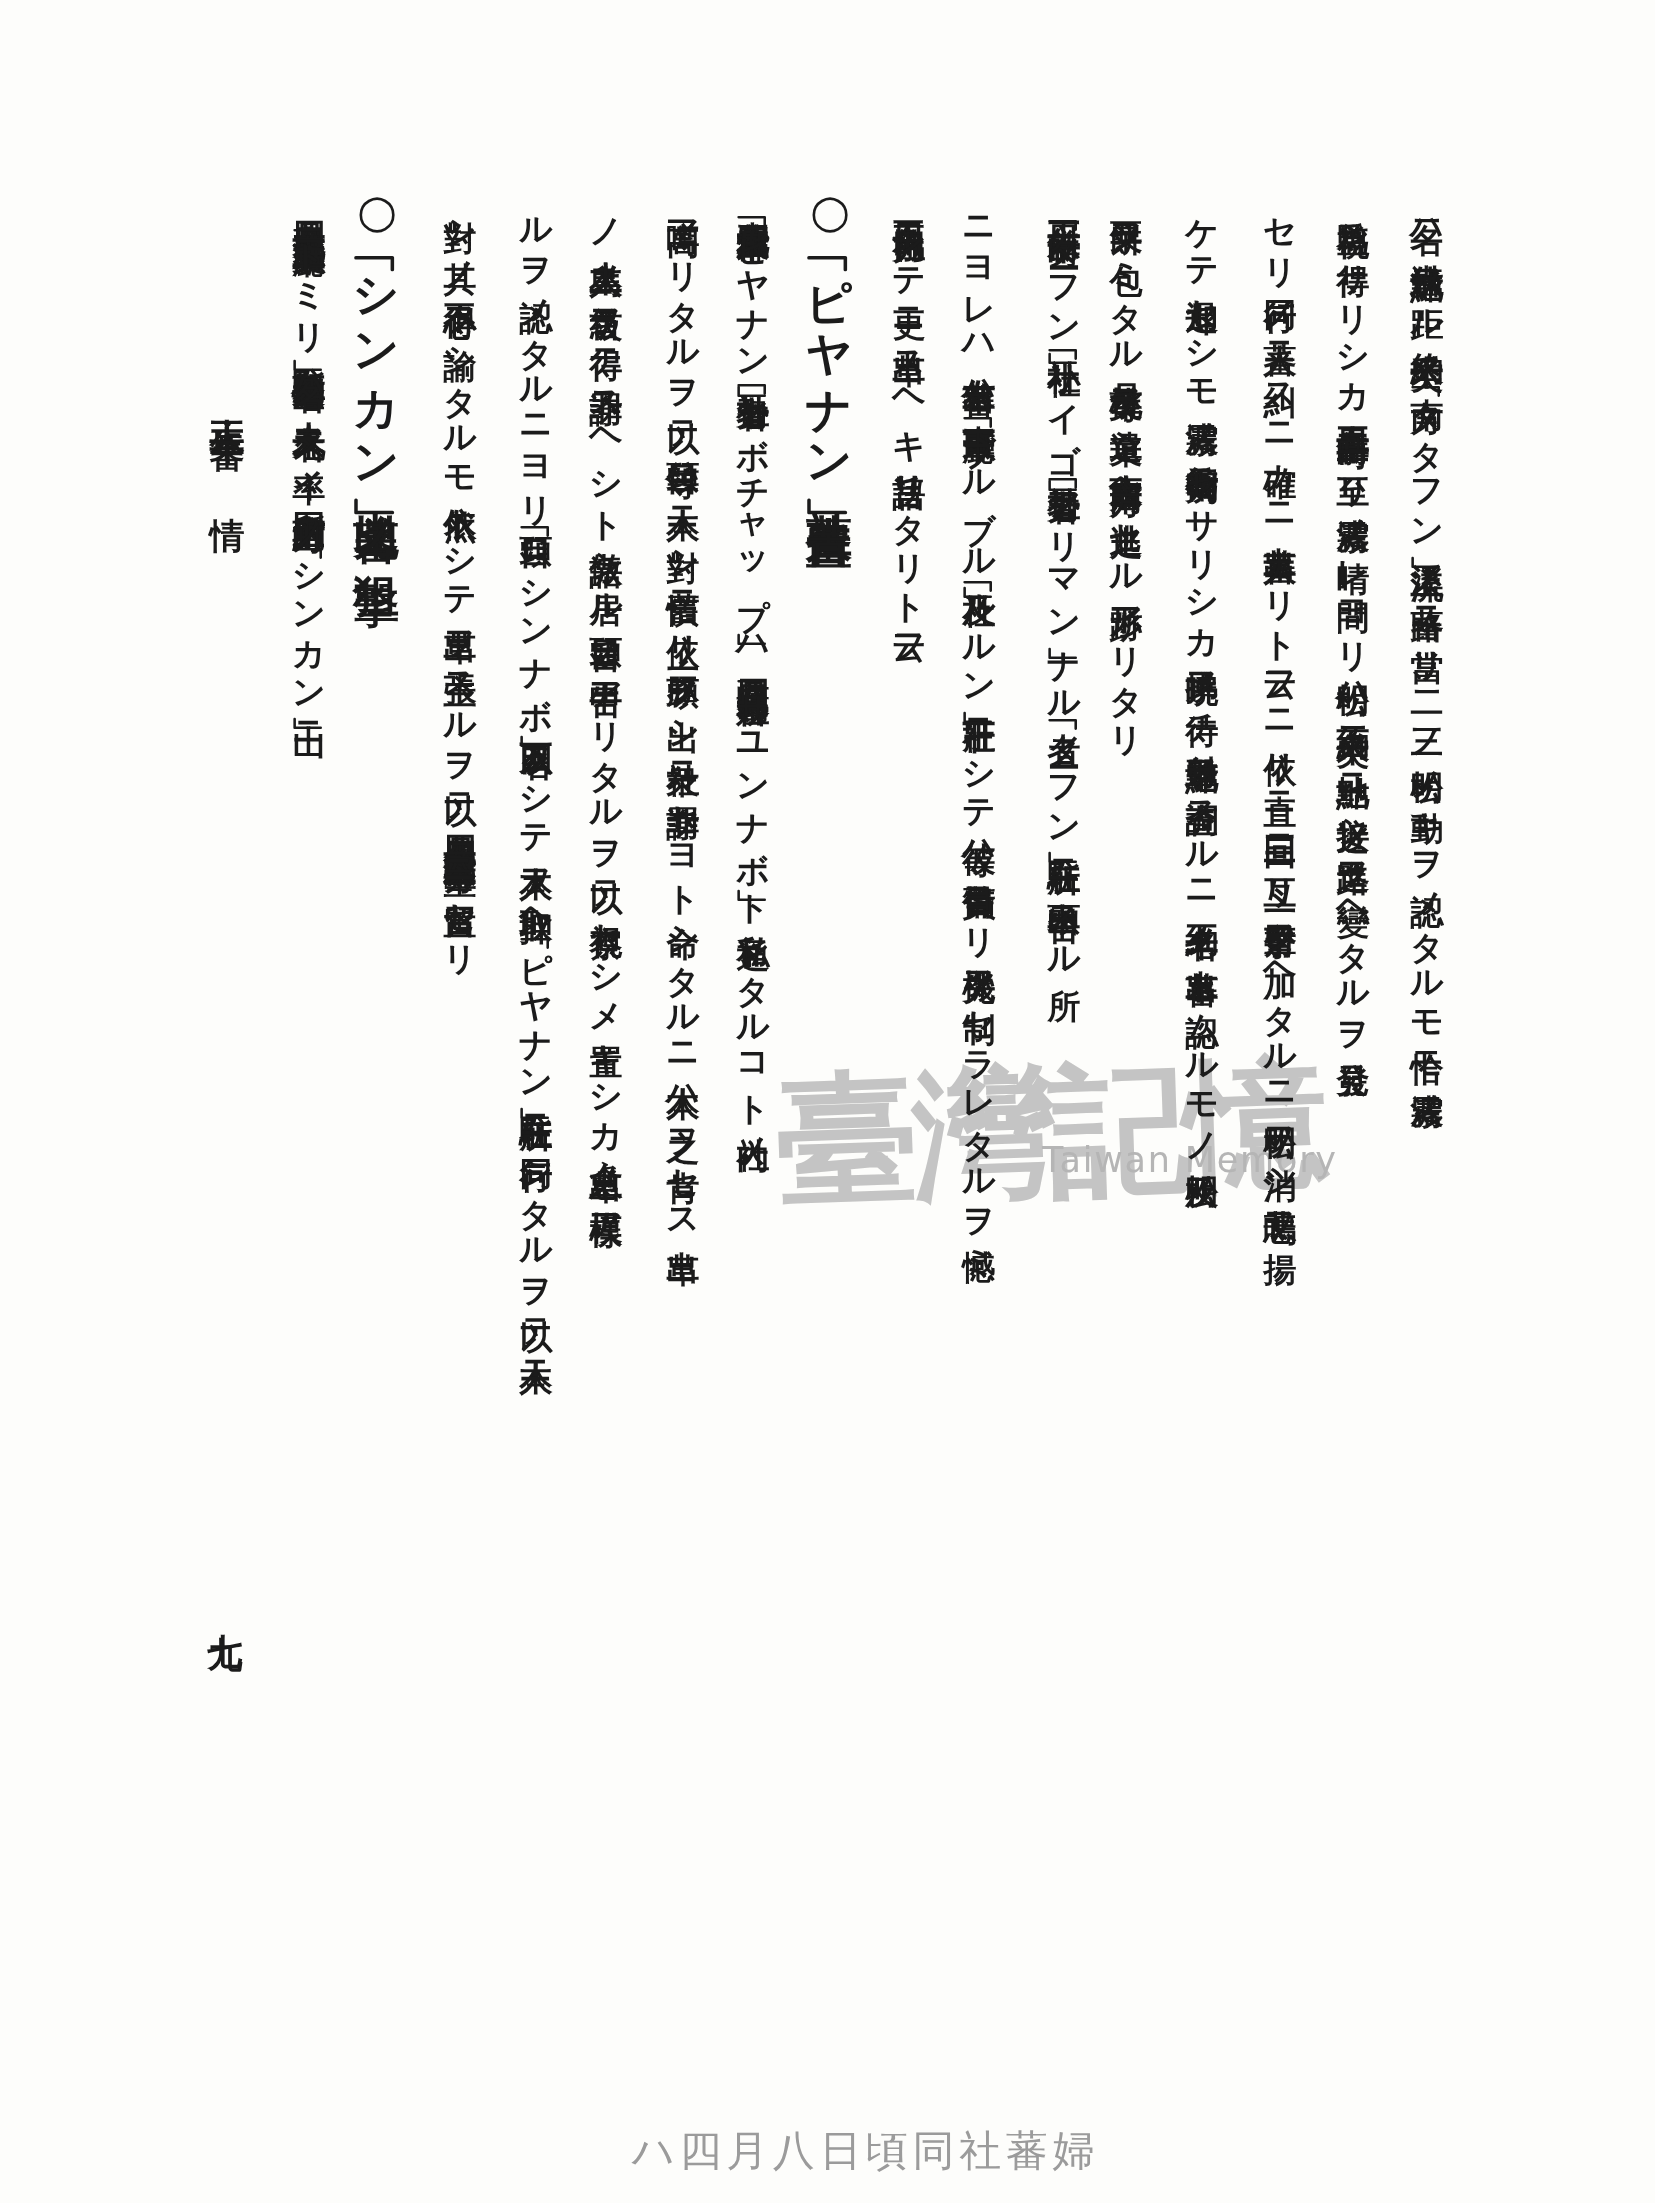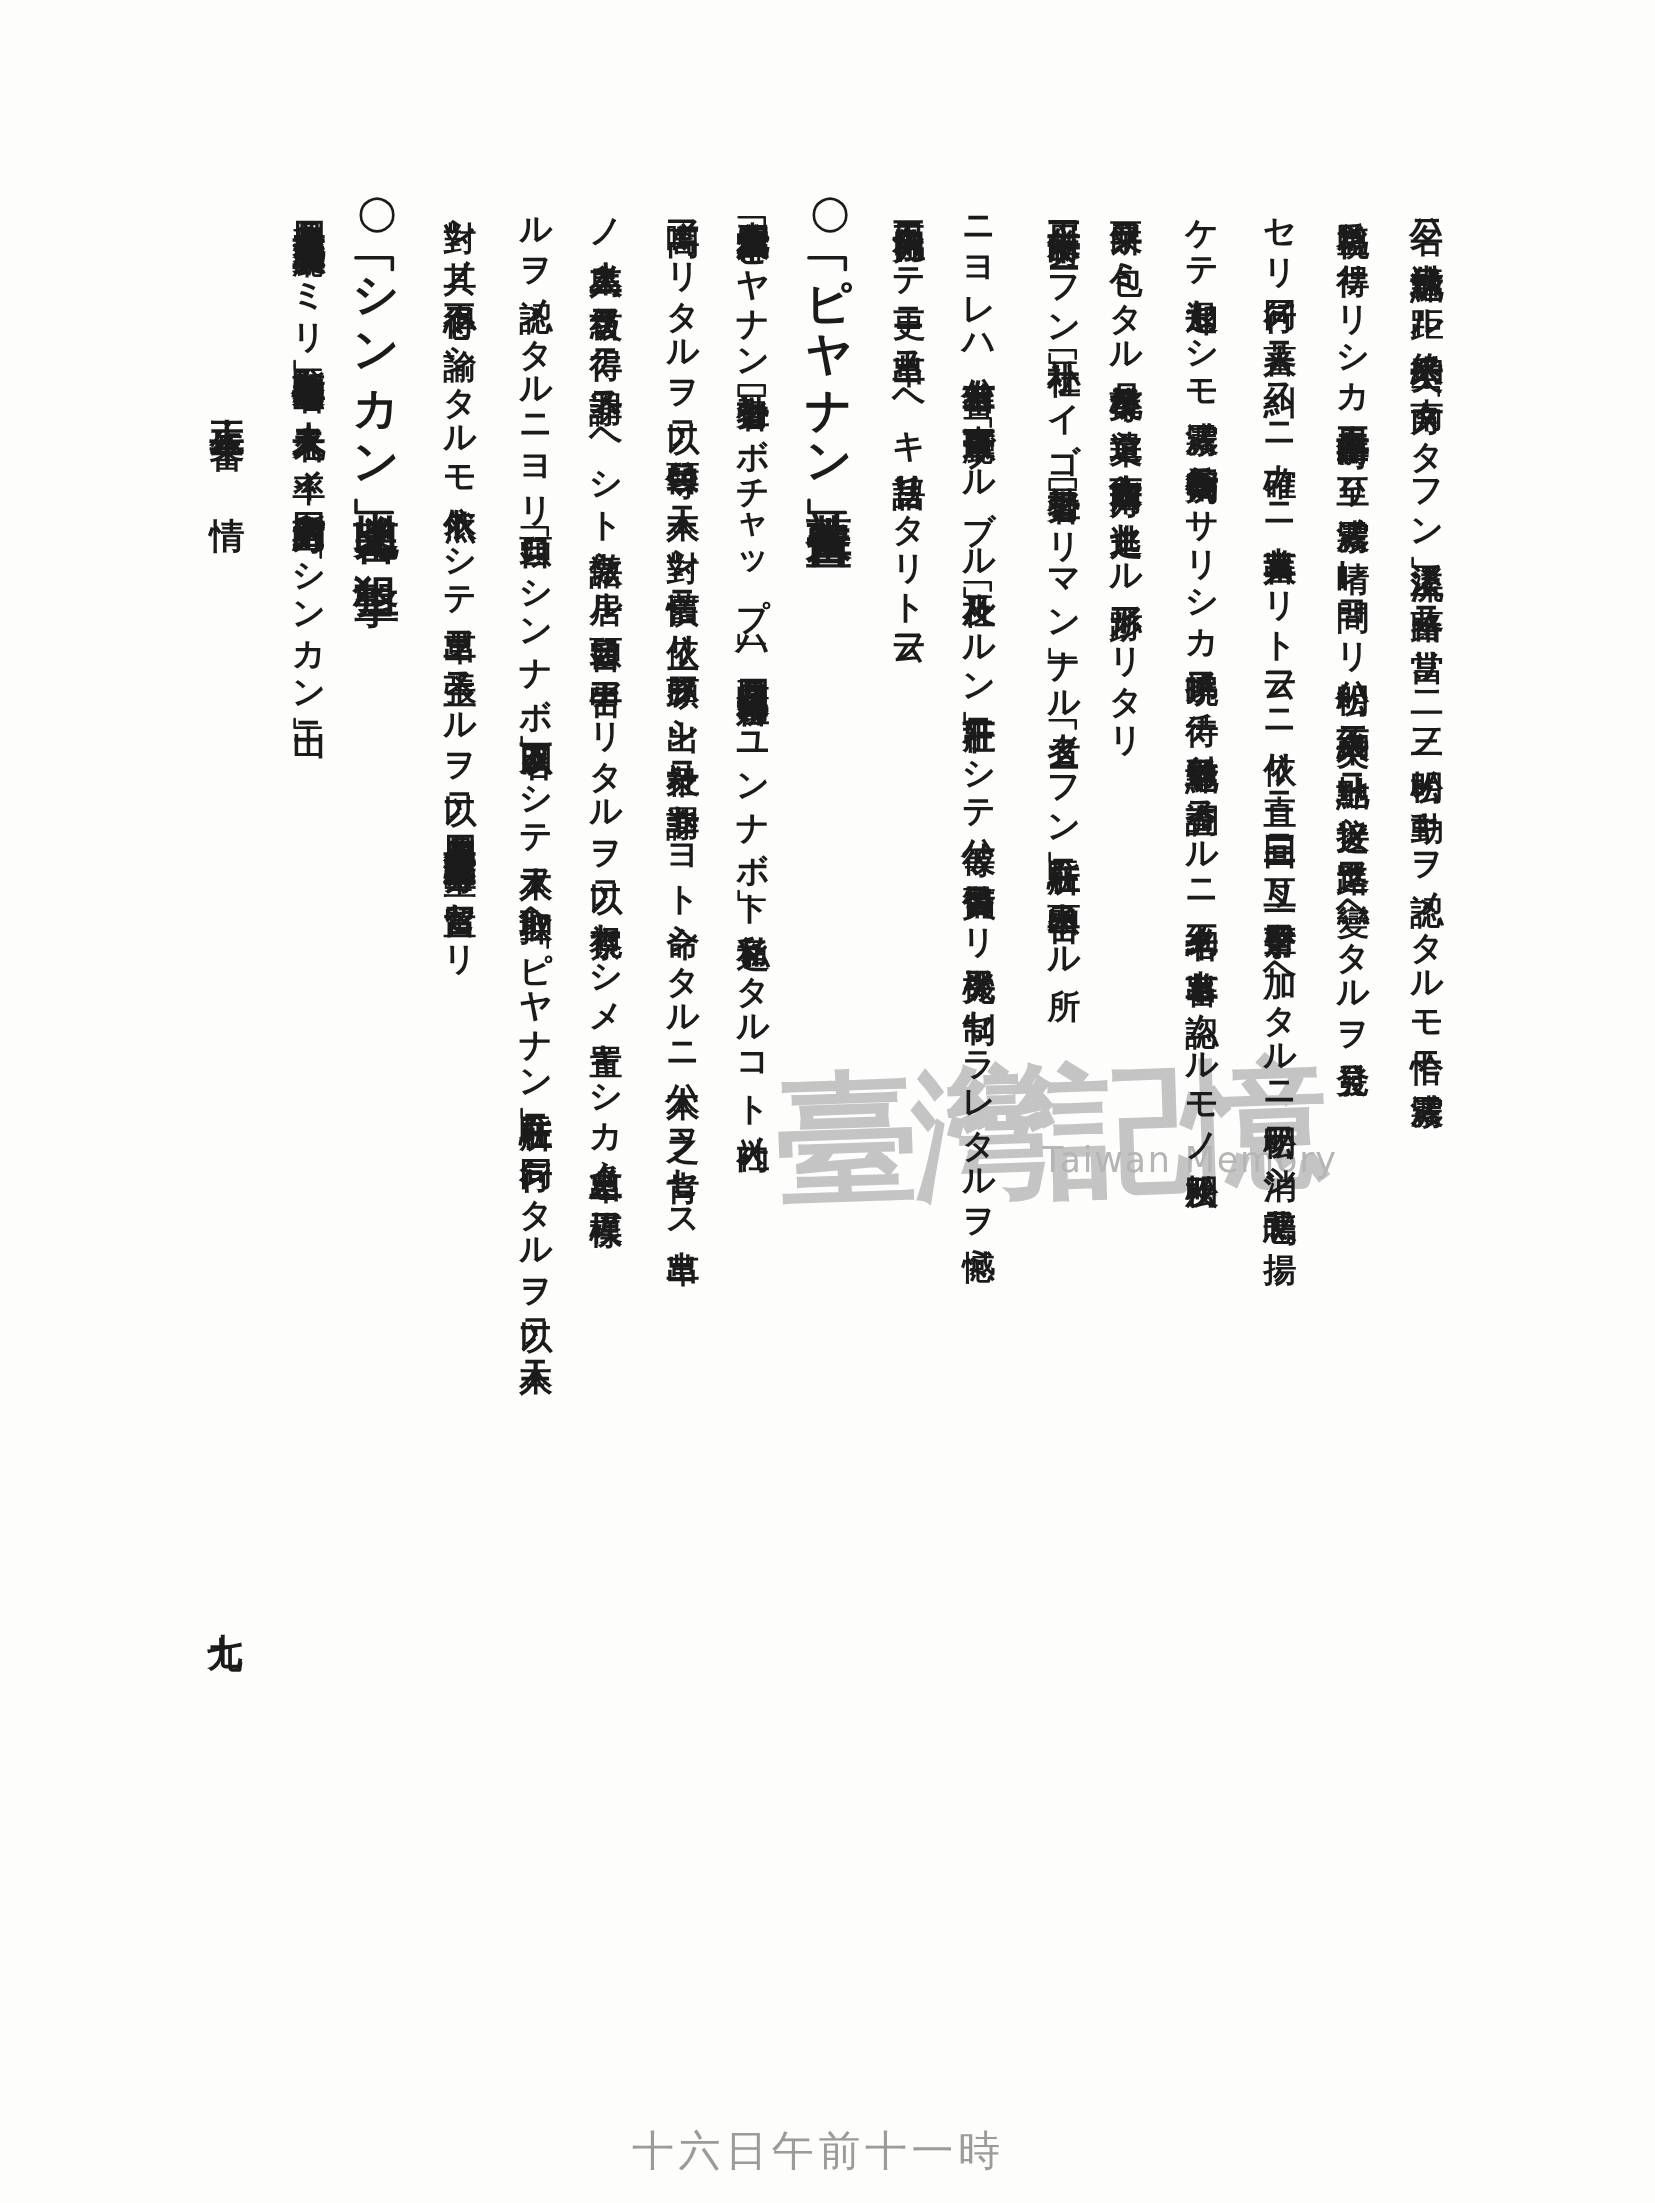--- a/index.html
+++ b/index.html
@@ -99,7 +99,7 @@
   <div class="vcol margin-label" style="left:210px">大正十年・蕃　　情</div>
   <div class="vcol page-number" style="left:208px">七九</div>
 
-  <div class="footer-stamp">十六日午前十一時</div>
+  <div class="footer-stamp">ハ四月八日頃同社蕃婦</div>
 
 </div>
 

